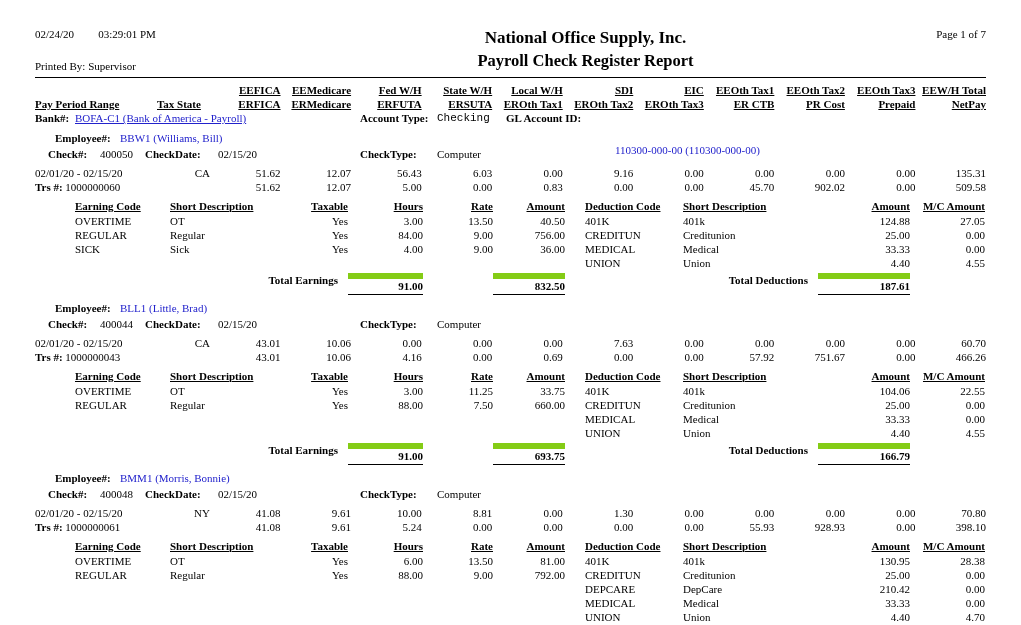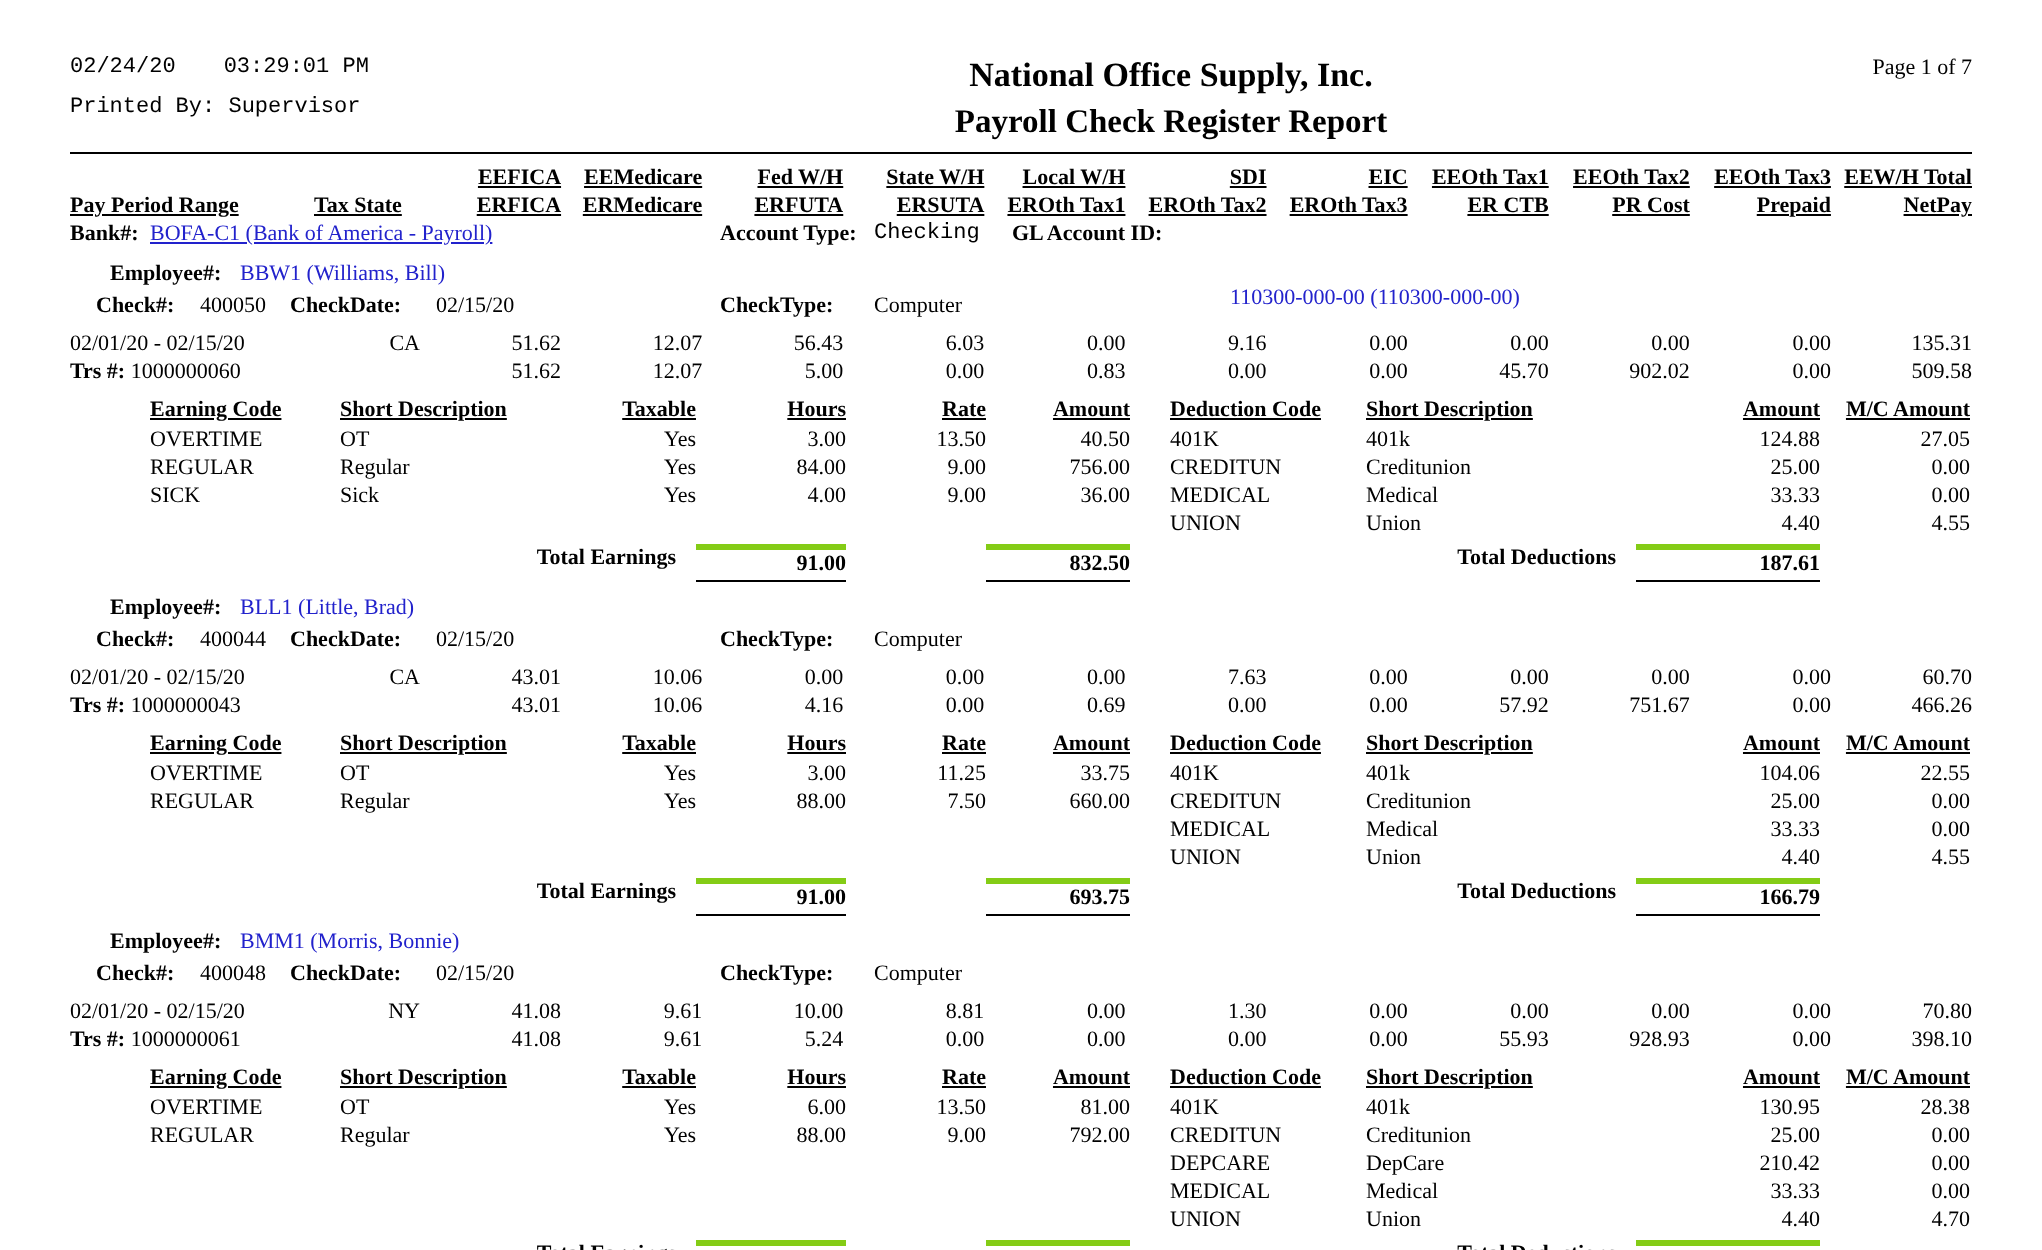--- a/index.html
+++ b/index.html
@@ -17,7 +17,7 @@
 
   
   .report-header{display:flex;align-items:flex-start;}
-  .hdr-left{width:270px;font-family:Liberation Mono, monospace;}
+  .hdr-left{width:270px;}
   .hdr-left .time{margin-left:24px;}
   .printed-by{margin-top:8px;}
   .hdr-center{flex:1;text-align:center;}

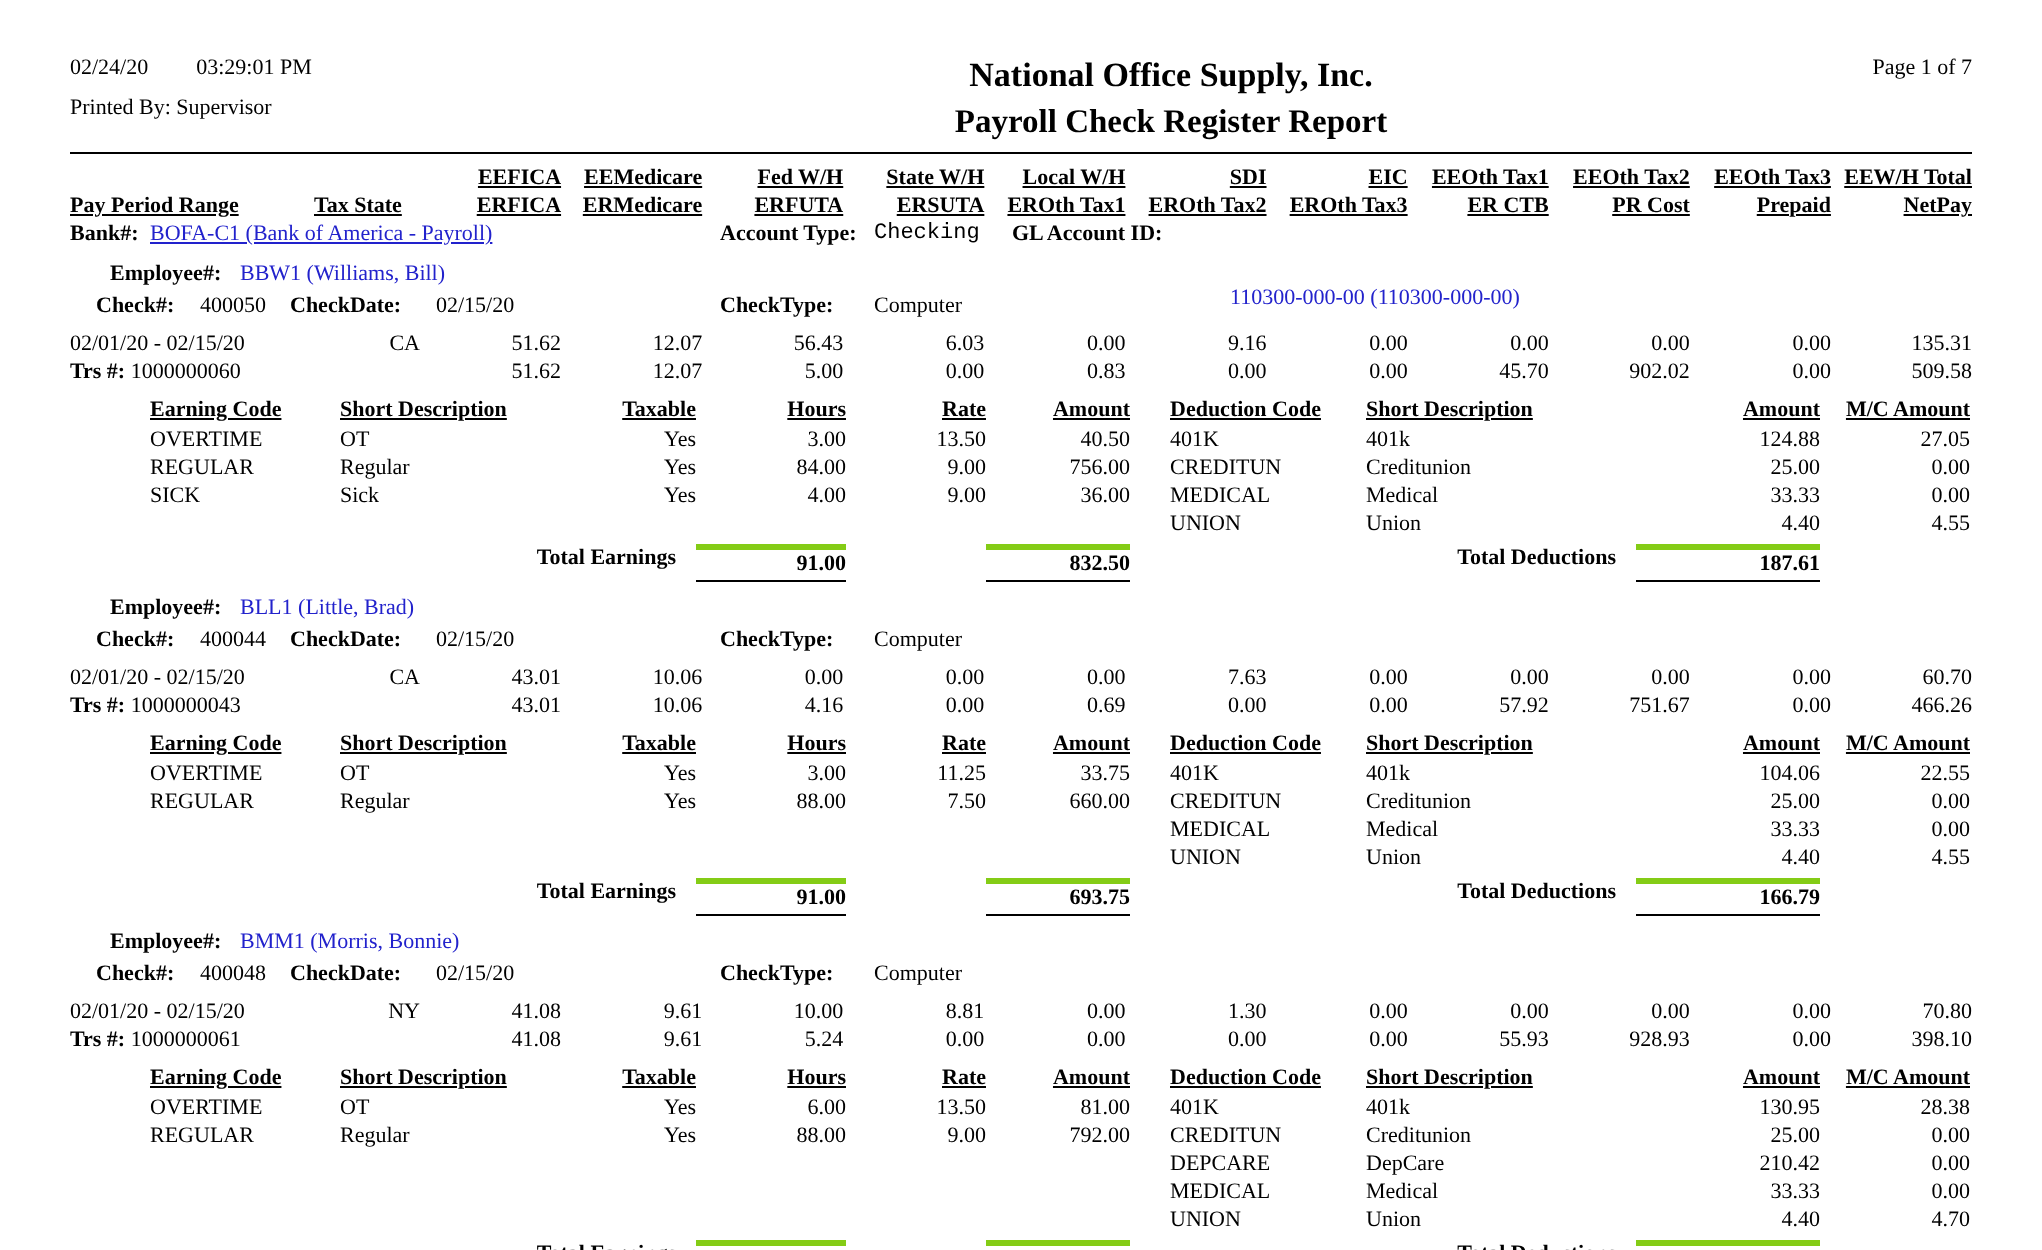--- a/index.html
+++ b/index.html
@@ -19,7 +19,7 @@
   .report-header{display:flex;align-items:flex-start;}
   .hdr-left{width:270px;}
   .hdr-left .time{margin-left:24px;}
-  .printed-by{margin-top:8px;}
+  .printed-by{margin-top:20px;}
   .hdr-center{flex:1;text-align:center;}
   .company{font-weight:bold;font-size:17px;}
   .report-title{font-weight:bold;font-size:16.5px;margin-top:3px;}

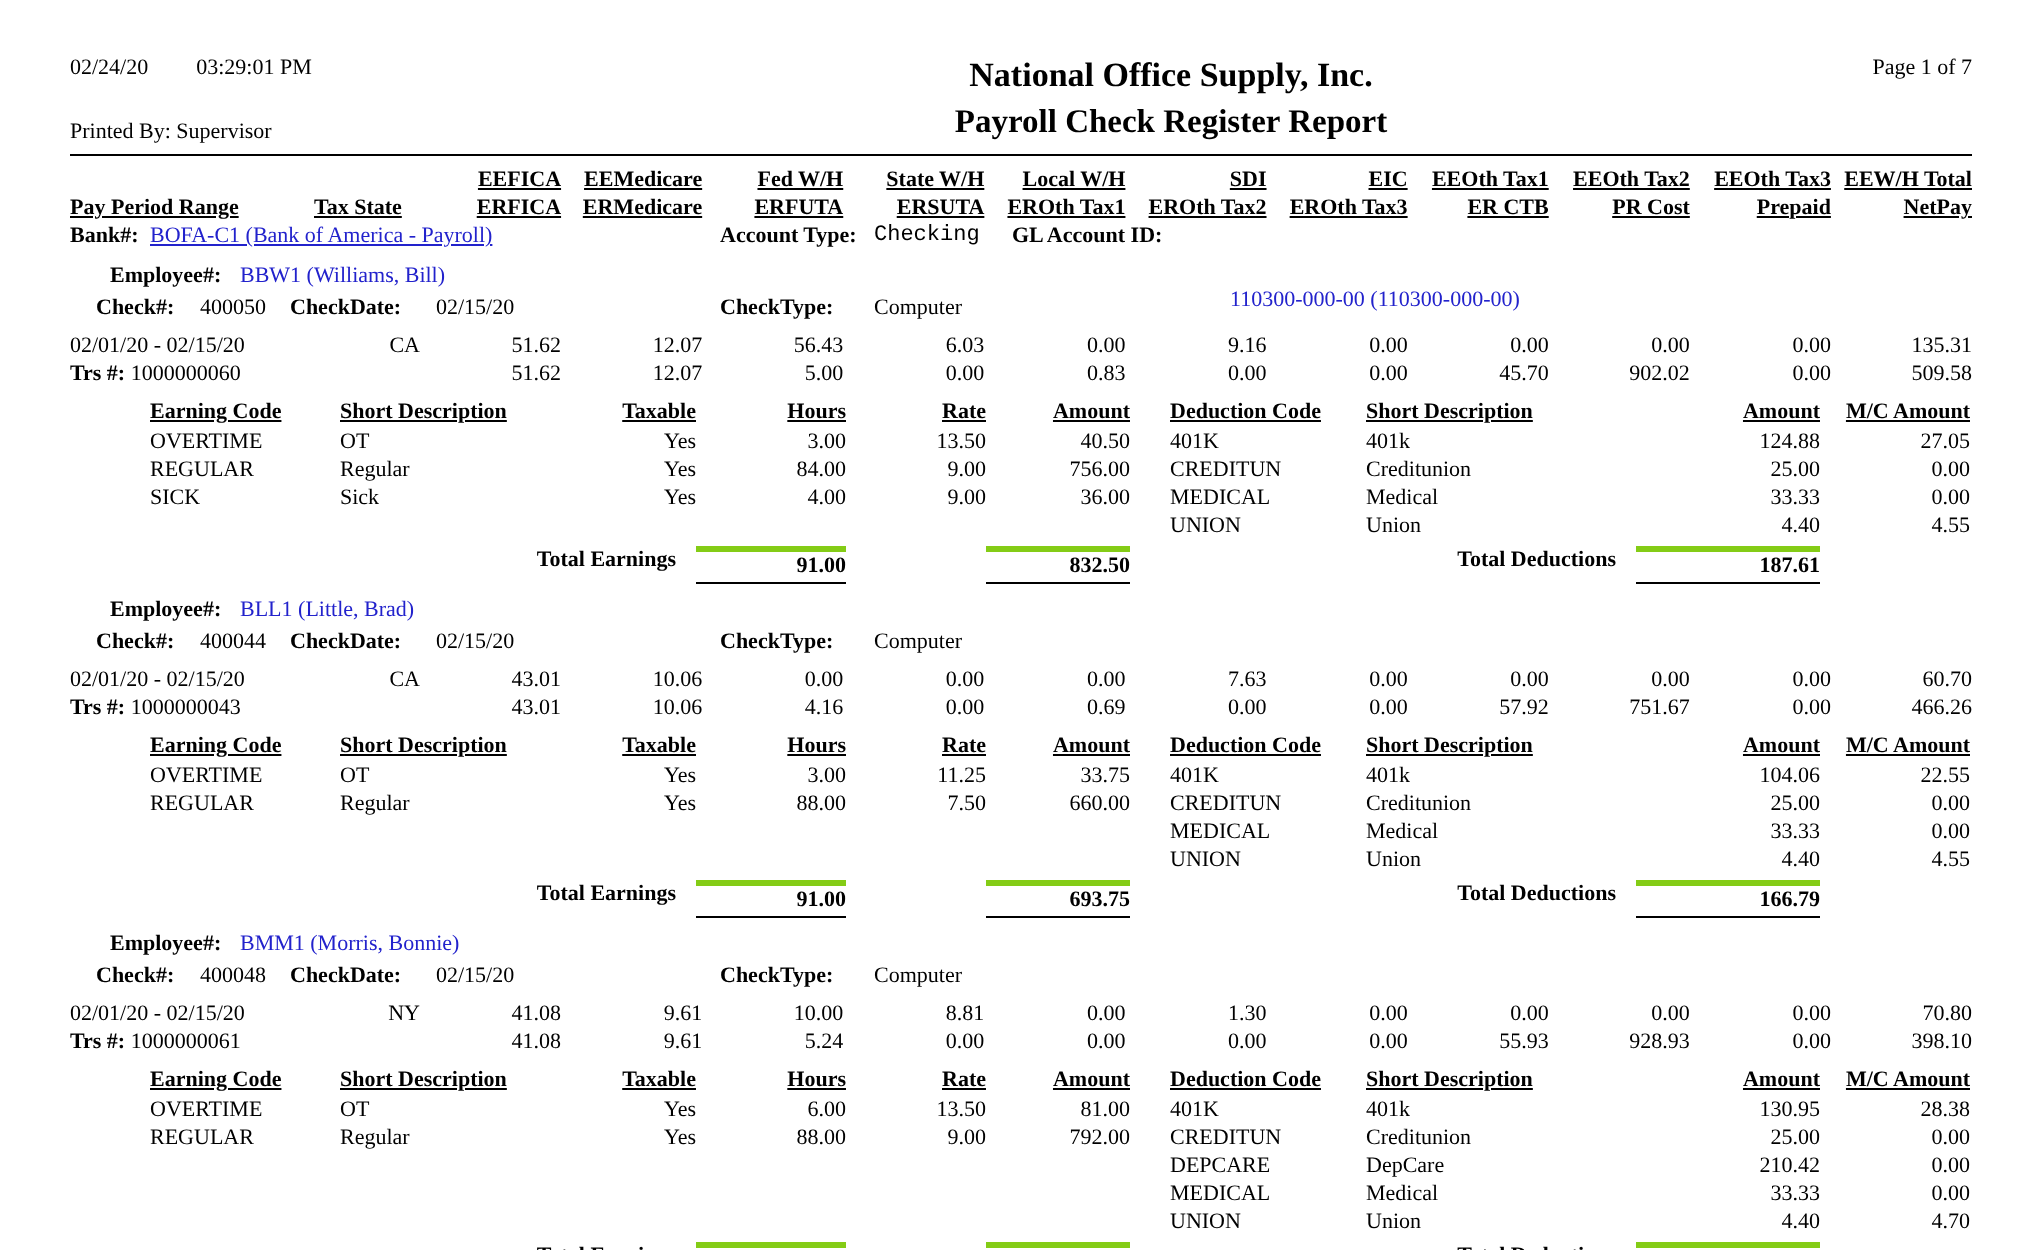--- a/index.html
+++ b/index.html
@@ -68,7 +68,7 @@
   .gc7{grid-column:7;}
   .gc8-11{grid-column:8/11;padding-right:10px;}
   .gc11{grid-column:11;}
-  .total-val{border-top:3px solid #84cc16;border-bottom:1px solid #000;font-weight:bold;}
+  .total-val{border-top:6px solid #84cc16;border-bottom:1px solid #000;font-weight:bold;}
 </style>
 </head>
 <body>

